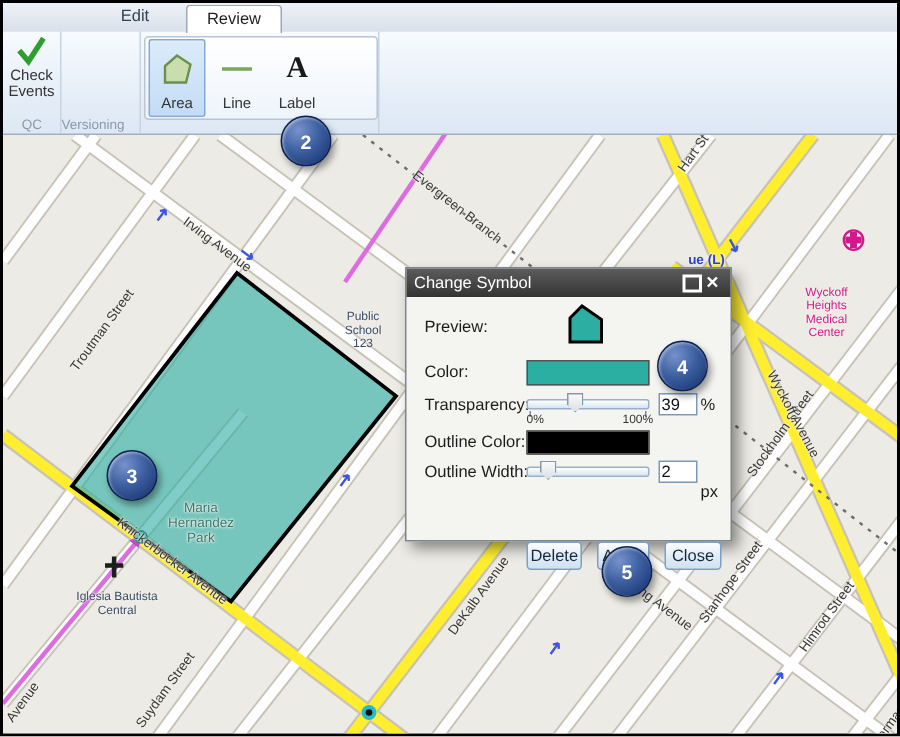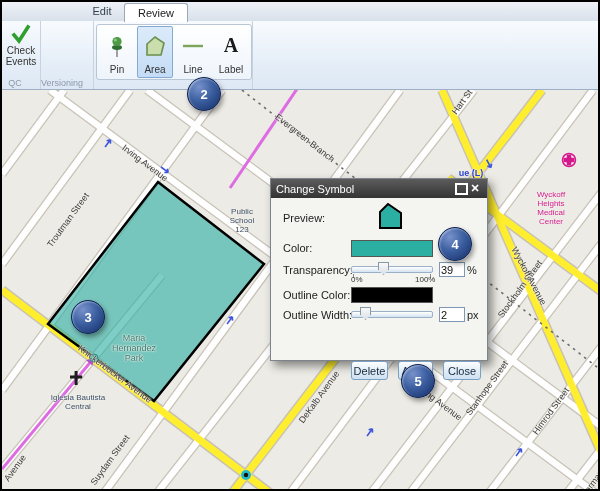--- a/index.html
+++ b/index.html
@@ -11,7 +11,7 @@
     background:linear-gradient(#eef2f7,#d8e0ea);border-bottom:1px solid #b6c2d2;}
   .tab{position:absolute;top:0;height:18px;line-height:18px;font-size:11px;color:#33404f;
     text-align:center;cursor:default;}
-  .tab.t0{left:8px;width:48px;margin-top:17px;} .tab.t1{left:76px;width:48px;}
+  .tab.t0{left:8px;width:48px;margin-top:17px;} .tab.t1{left:64px;width:48px;}
   .tab.active{left:122px;width:62px;top:1px;height:18px;background:#fff;
     border:1px solid #9aa8ba;border-bottom:none;border-radius:3px 3px 0 0;z-index:2;color:#222;}
   .toolrow{position:absolute;left:0;top:19px;width:100%;height:68px;

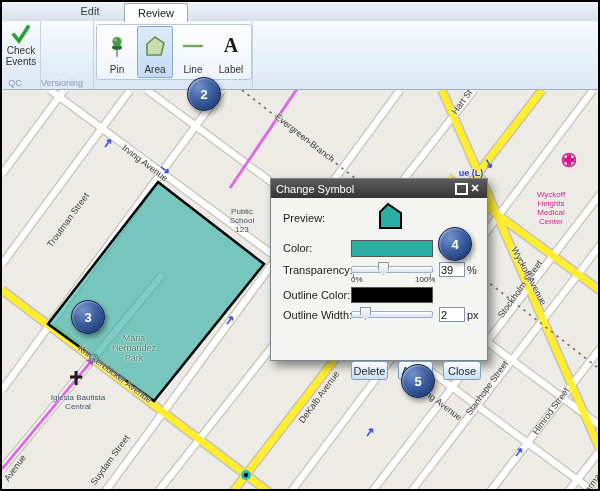--- a/index.html
+++ b/index.html
@@ -228,17 +228,6 @@
 
       <div class="rgroup g-markup">
         <div class="mpanel">
-          <div class="mbtn">
-            <span class="ic">
-              <svg width="20" height="24" viewBox="0 0 20 24">
-                <path d="M10,15 L10,23" stroke="#7a7a7a" stroke-width="1.4"></path>
-                <ellipse cx="10" cy="13.5" rx="5" ry="2.4" fill="#2f6f33"></ellipse>
-                <circle cx="10" cy="7.5" r="4.6" fill="#4c9a44"></circle>
-                <circle cx="8.4" cy="6" r="1.5" fill="#8cc884"></circle>
-              </svg>
-              </span>
-            <span>Pin</span>
-          </div>
           <div class="mbtn selected">
             <span class="ic">
               <svg width="26" height="24" viewBox="0 0 26 24">

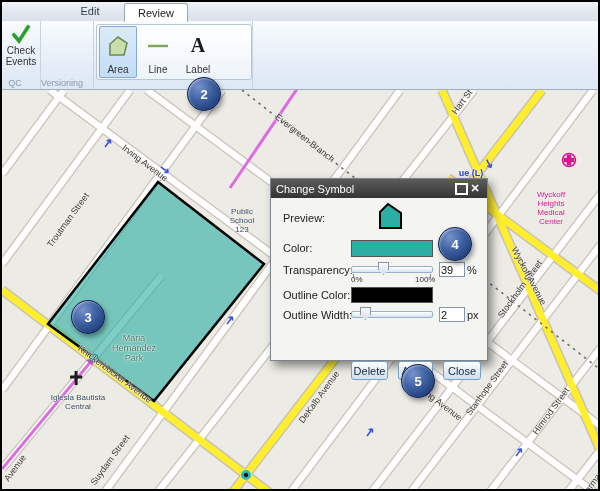--- a/index.html
+++ b/index.html
@@ -17,7 +17,7 @@
   .toolrow{position:absolute;left:0;top:19px;width:100%;height:68px;
     background:linear-gradient(#f8fbfe,#e7eff8 55%,#dde8f4);border-bottom:1px solid #9db0c6;}
   .rgroup{position:absolute;top:0;height:100%;border-right:1px solid #c8d3e1;}
-  .rgroup .glabel{position:absolute;left:0;right:12px;bottom:1px;text-align:center;
+  .rgroup .glabel{position:absolute;left:0;right:12px;bottom:1px;text-align:right;
     font-size:9px;color:#8c99ab;}
   .bigbtn{position:absolute;top:2px;width:100%;text-align:center;font-size:10px;color:#333;line-height:11px;}
   .bigbtn .ic{display:block;margin:1px auto 1px auto;}

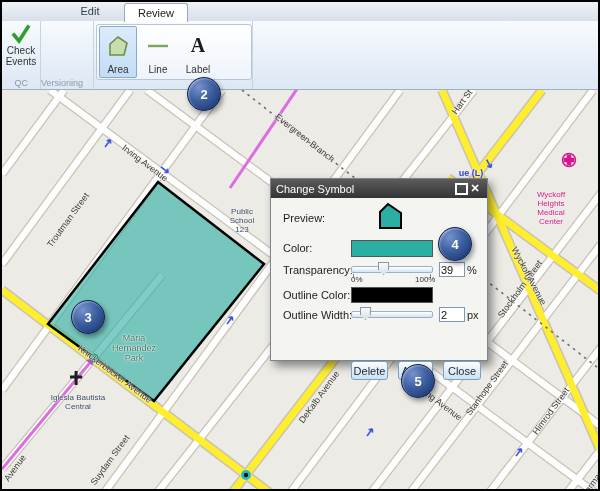--- a/index.html
+++ b/index.html
@@ -292,7 +292,7 @@
         <div class="thumb" style="left:8px"></div>
       </div>
       <input class="valbox" style="top: 109px;" value="2">
-      <span class="unit" style="top:111px">px</span>
+      <span class="unit" style="top:124px">px</span>
 
       <button class="dbtn" style="left:80px;top:135px;width:37px">Delete</button>
       <button class="dbtn" style="left:127px;top:135px;width:35px">Apply</button>

